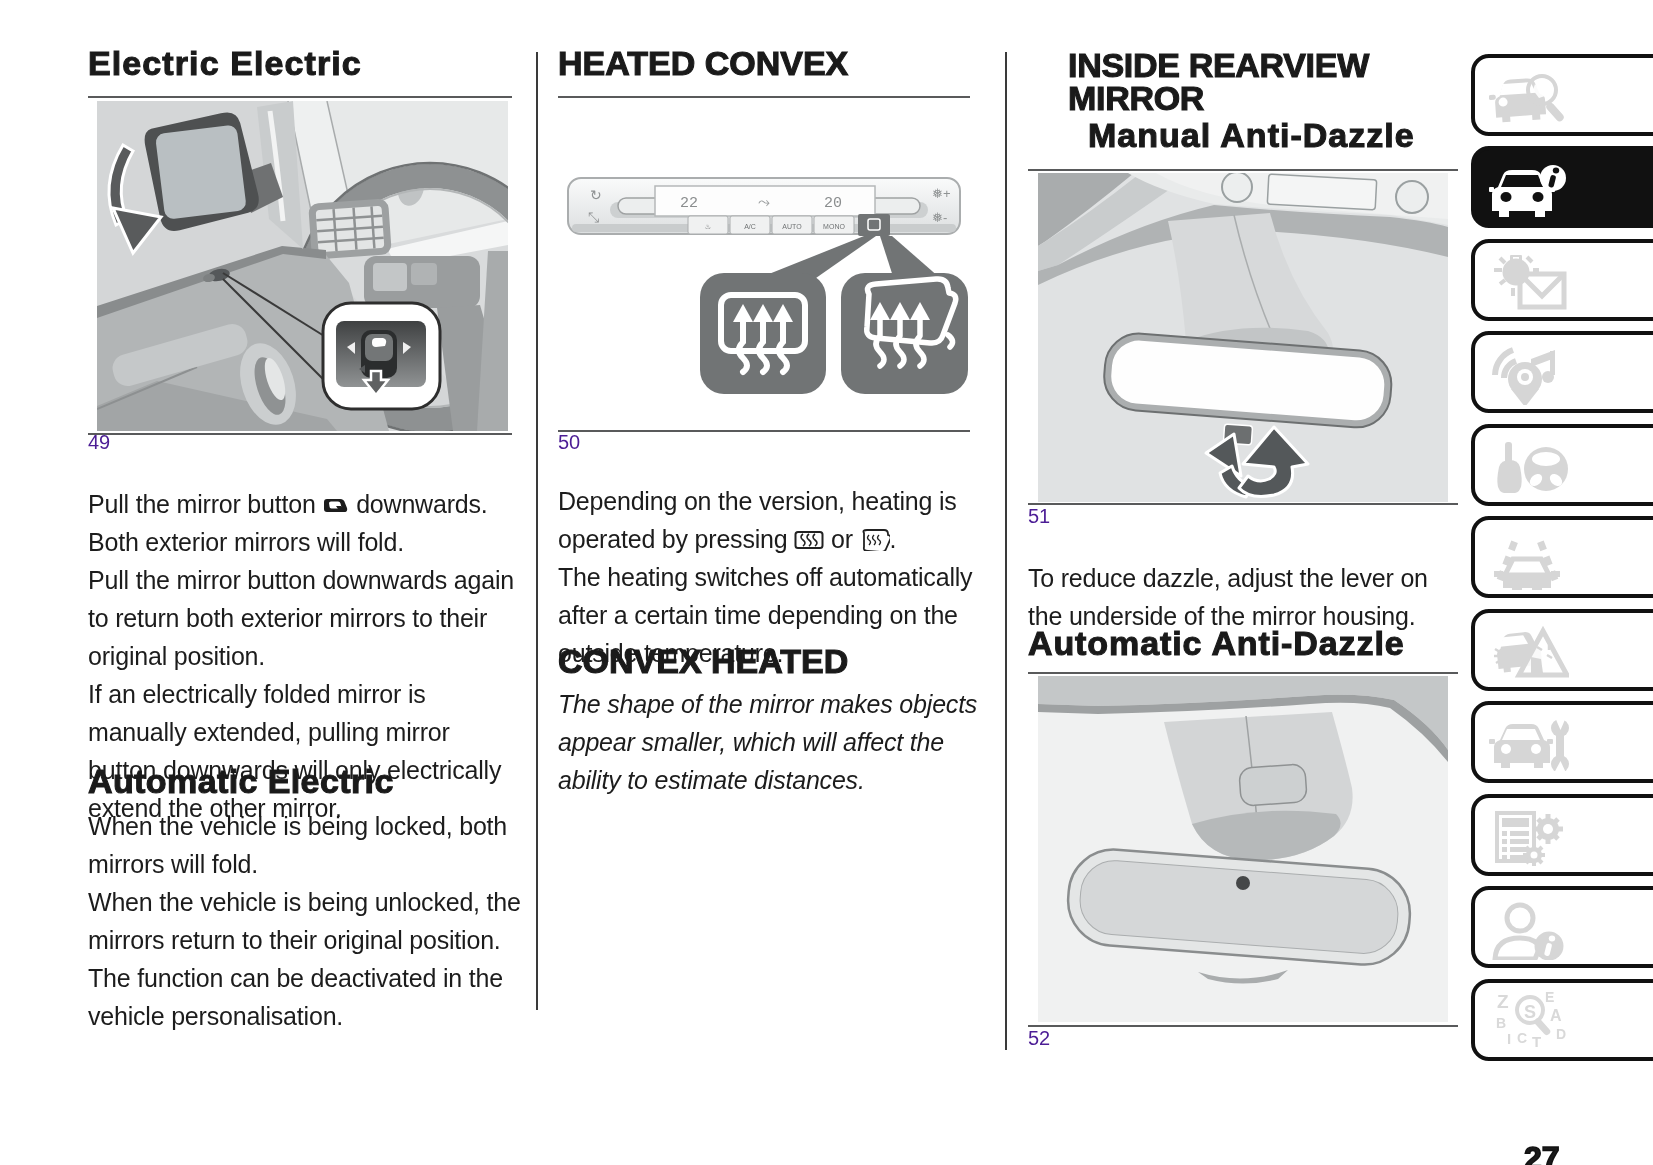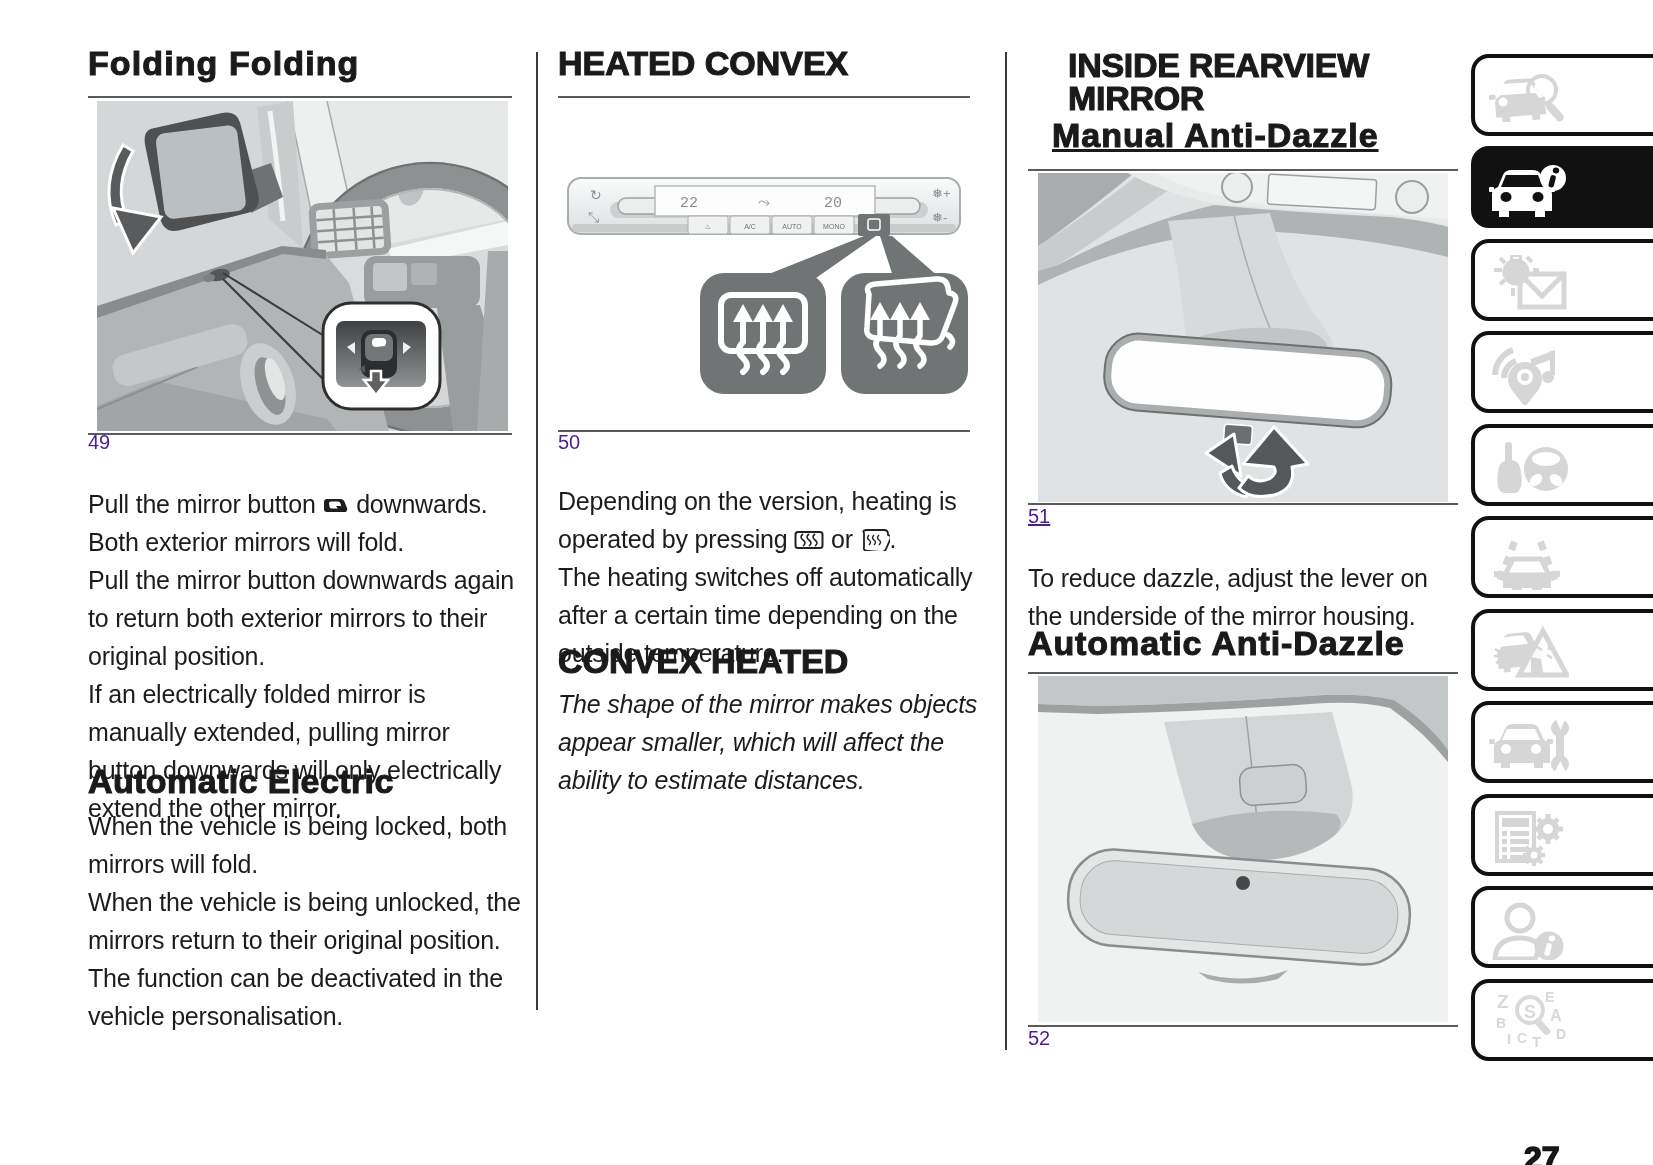--- a/index.html
+++ b/index.html
@@ -17,7 +17,7 @@
 </head>
 <body>
 
-<div class="abs h1" style="left:88px;top:47px;letter-spacing:1.1px;">Folding Folding</div>
+<div class="abs h1" style="left:88px;top:47px;letter-spacing:1.1px;">Electric Electric</div>
 <div class="rule" style="left:88px;top:96px;width:424px;"></div>
 
 <div class="abs" style="left:97px;top:101px;width:411px;height:330px;">

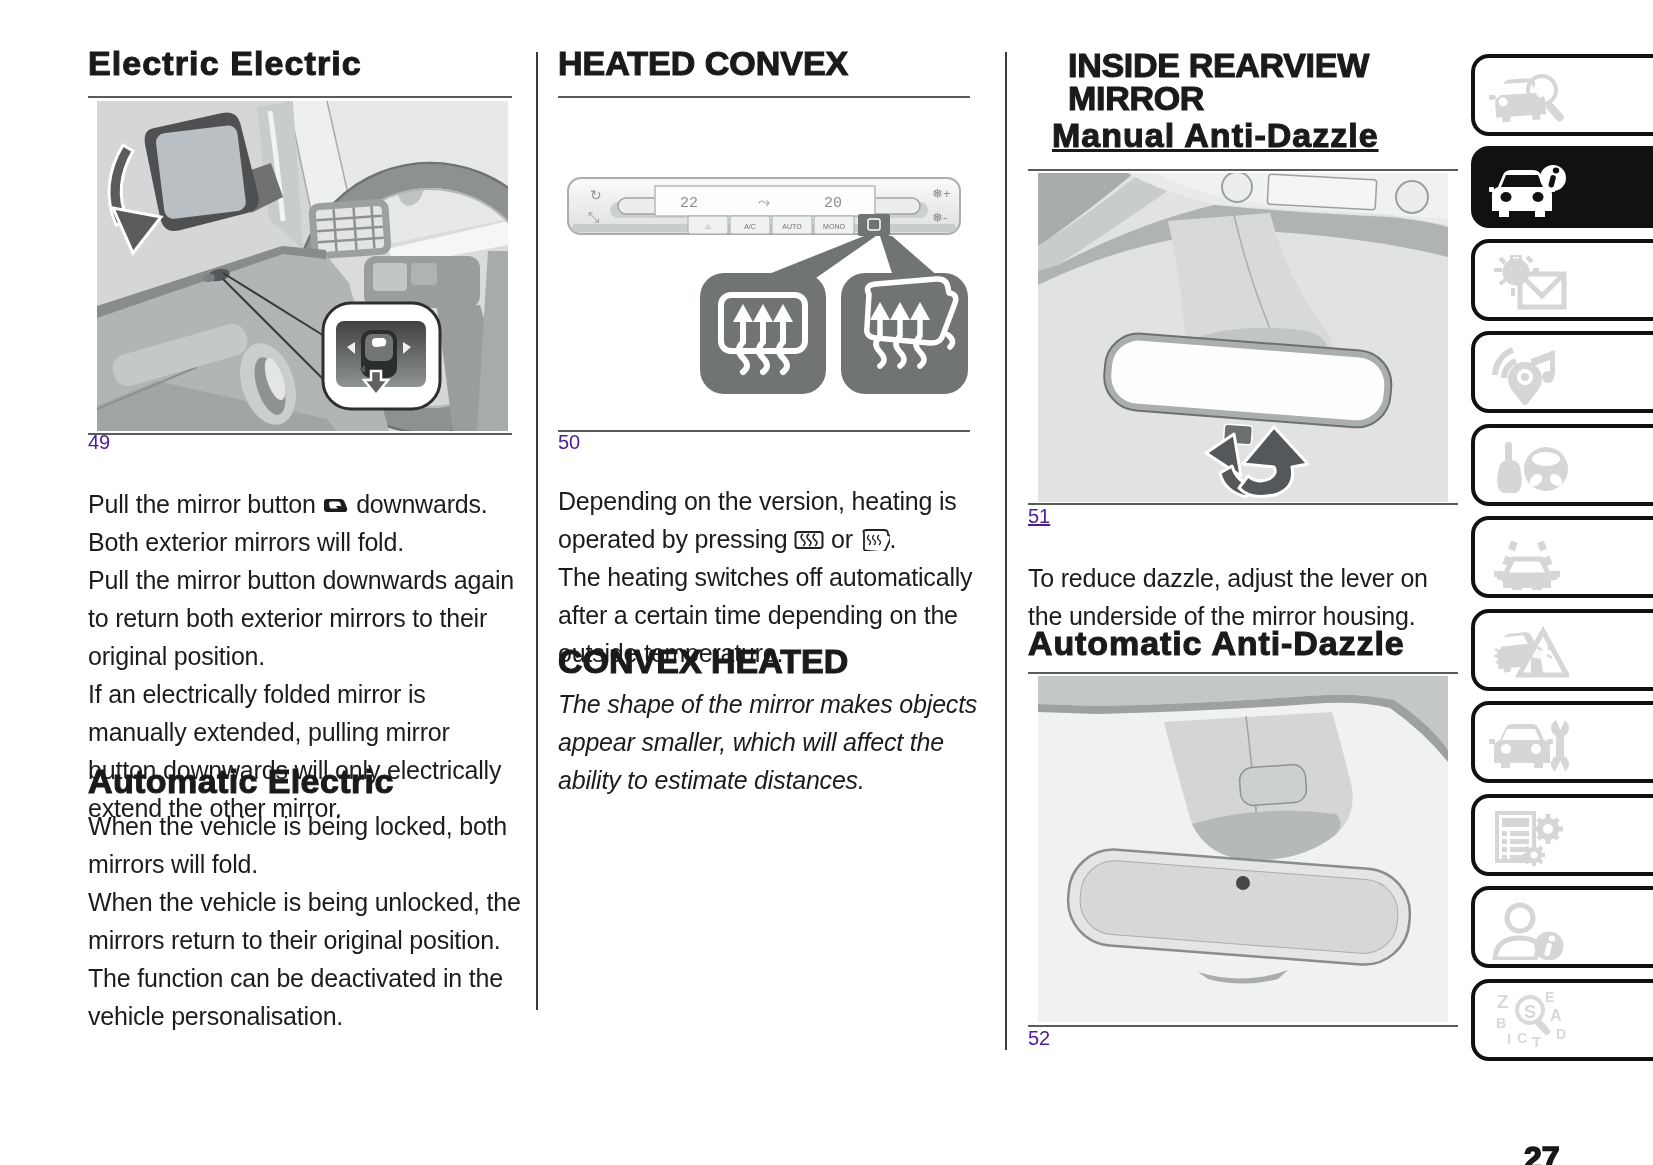--- a/index.html
+++ b/index.html
@@ -243,7 +243,7 @@
 <div class="vdiv" style="left:1005px;top:52px;height:998px;"></div>
 
 <div class="abs h1" style="left:1028px;top:49px;letter-spacing:-0.3px;margin-left:40px;">INSIDE REARVIEW<br>MIRROR</div>
-<div class="abs h1" style="left:1052px;top:119px;letter-spacing:1.0px;text-decoration:underline;">Manual Anti-Dazzle</div>
+<div class="abs h1" style="left:1088px;top:119px;letter-spacing:1.0px;">Manual Anti-Dazzle</div>
 <div class="rule" style="left:1028px;top:169px;width:430px;"></div>
 
 <div class="abs" style="left:1038px;top:173px;width:410px;height:329px;">

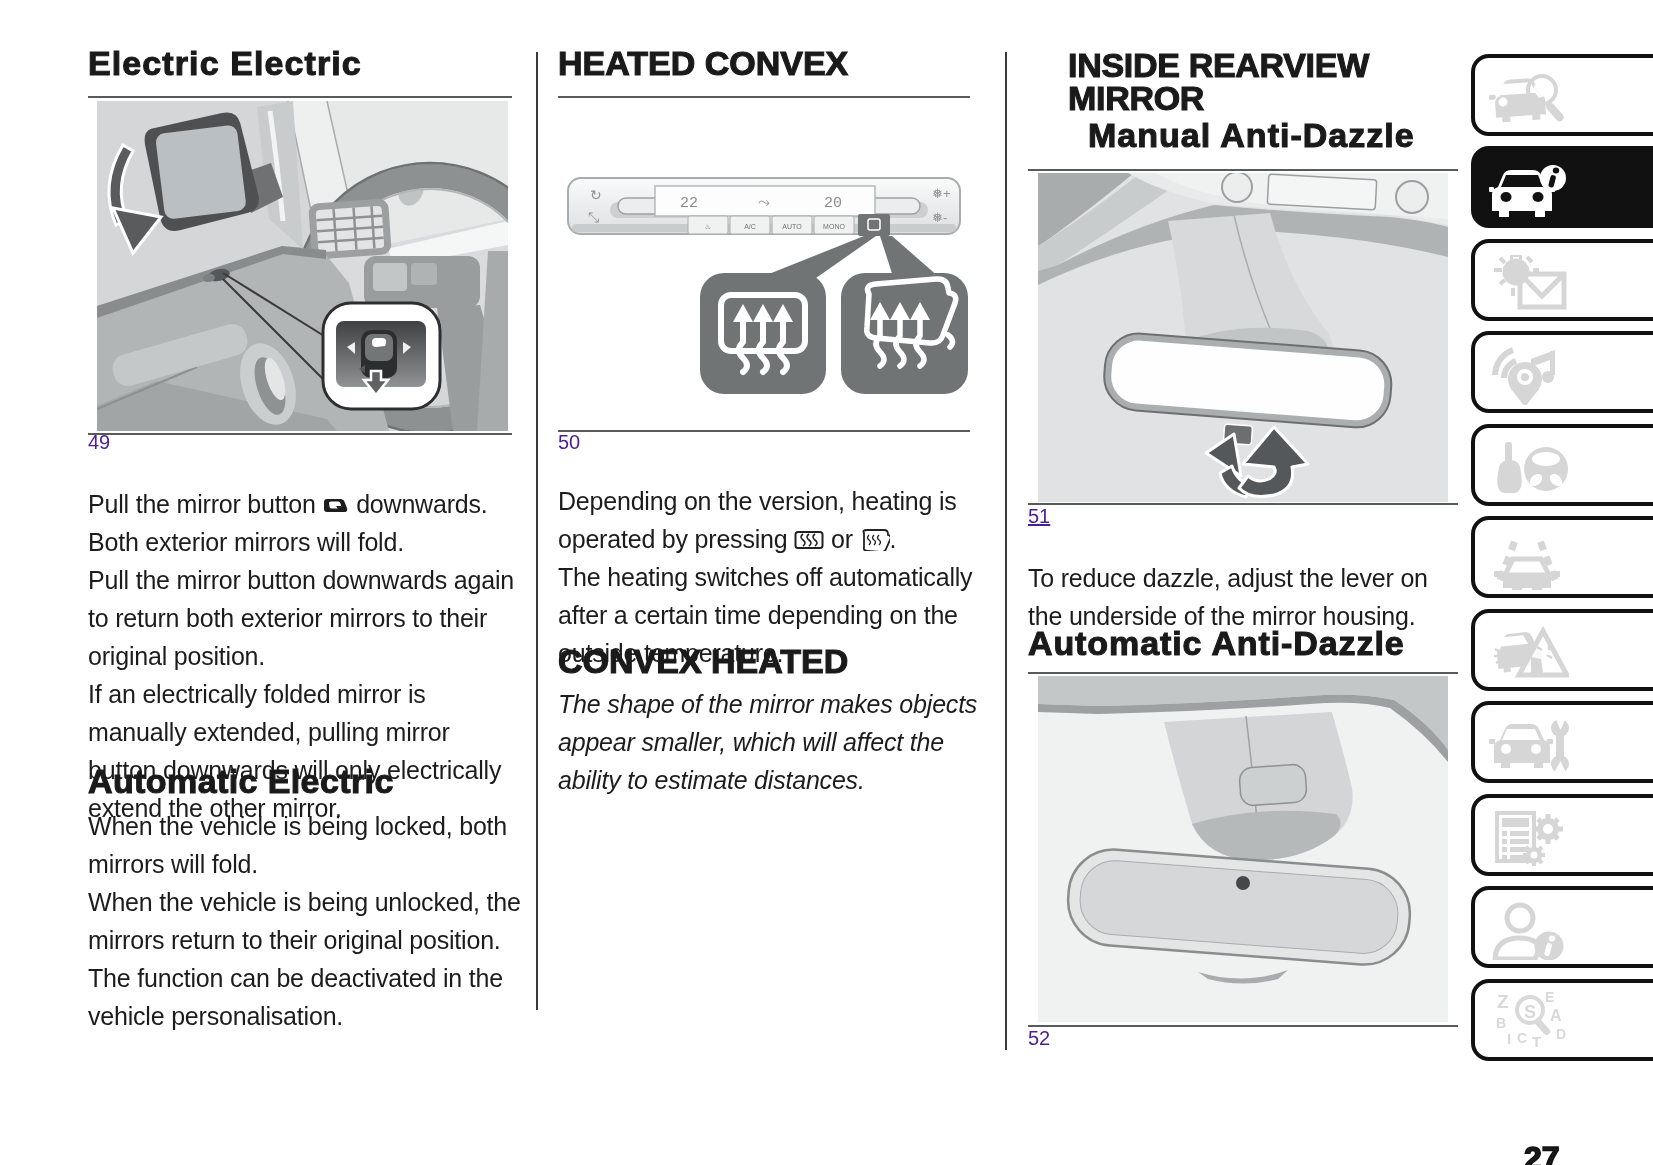--- a/index.html
+++ b/index.html
@@ -280,7 +280,7 @@
 </svg>
 </div>
 <div class="rule" style="left:1028px;top:503px;width:430px;"></div>
-<div class="abs figlab" style="left:1028px;top:505px;text-decoration:underline;">51</div>
+<div class="abs figlab" style="left:1028px;top:505px;">51</div>
 
 <div class="abs body" style="left:1028px;top:559px;">
 To reduce dazzle, adjust the lever on<br>

